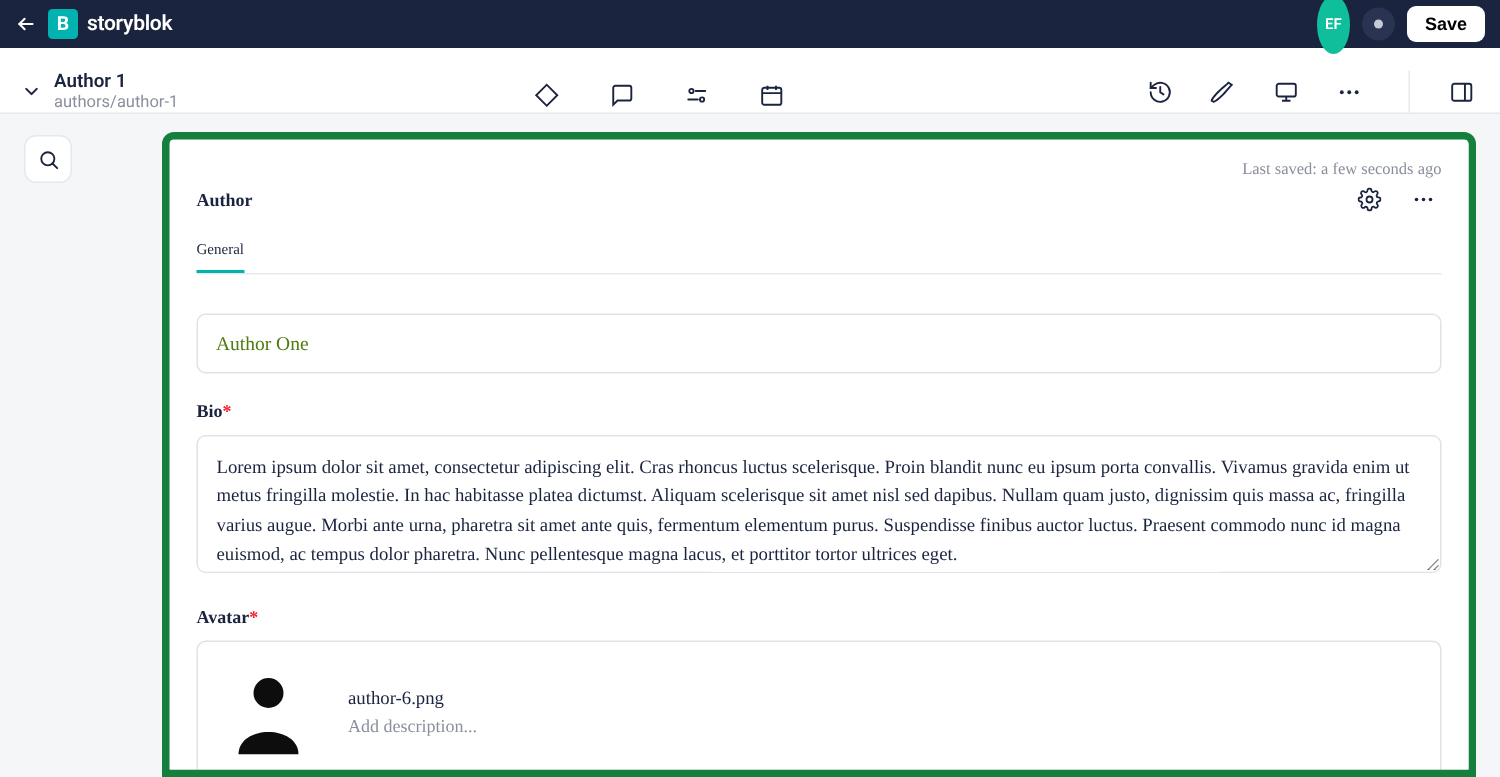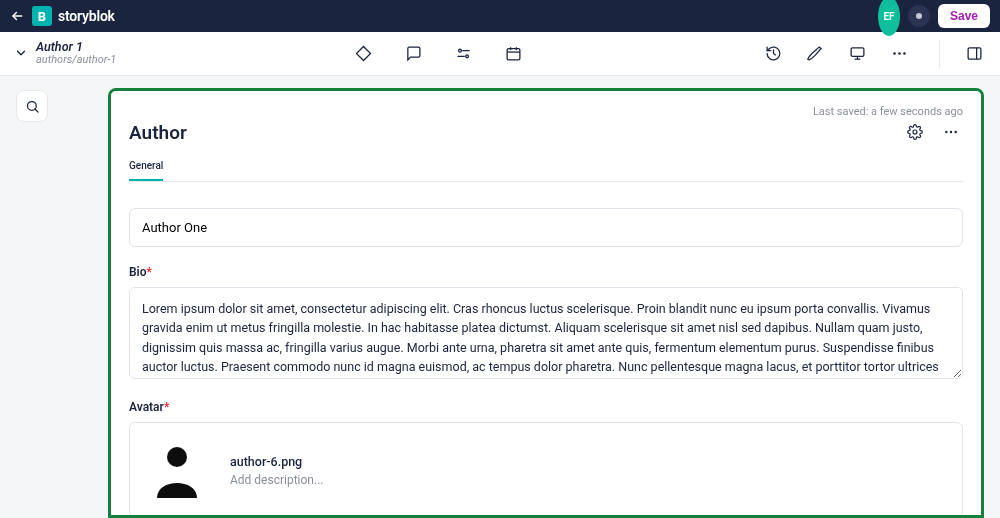--- a/index.html
+++ b/index.html
@@ -42,7 +42,7 @@
   }
   .rec-dot { width:6px; height:6px; background:#c6cad6; border-radius:50%; }
   .save-btn {
-    background:#fff; color:#a21caf; border:none; padding:5px 12px;
+    background:#fff; color:#000000; border:none; padding:5px 12px;
     border-radius:6px; font-weight:600; font-size:12px; cursor:pointer;
   }
   .publish-group { display:flex; }

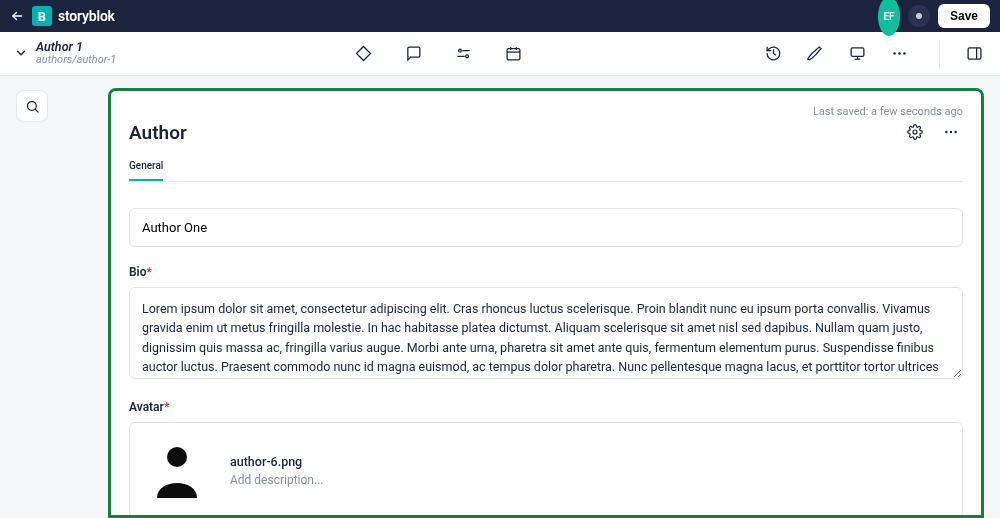--- a/index.html
+++ b/index.html
@@ -59,7 +59,7 @@
   
   .toolbar2 {
     height: 44px; background:#fff; border-bottom:1px solid #e6e8ec;
-    display:flex; align-items:center; padding:0 14px; gap:10px;font-style:italic;
+    display:flex; align-items:flex-end; padding:0 14px; gap:10px;
   }
   .entry-info { display:flex; align-items:center; gap:8px; }
   .caret-down { cursor:pointer; display:flex; }

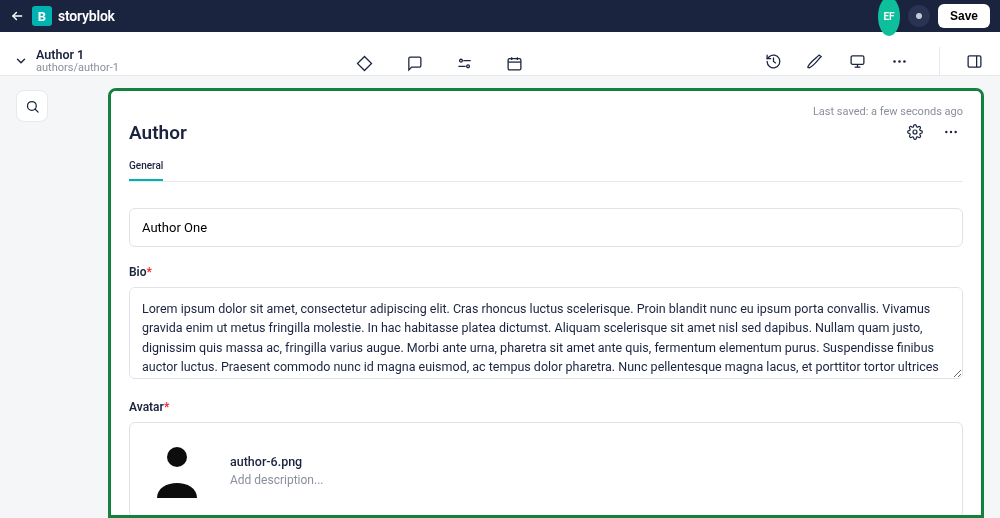--- a/index.html
+++ b/index.html
@@ -84,8 +84,9 @@
   
   .card {
     position:absolute; left:108px; top:88px; right:16px; bottom:0;
-    background:#fff; border:3px solid #15803d; border-radius:8px 8px 0 0;
+    background:#fff; border:5px solid #15803d; border-radius:8px 8px 0 0;
     overflow:auto;
+    font-family:Liberation Serif, serif;
   }
   .card-inner { padding:14px 18px 28px 18px; }
   .card-meta { text-align:right; font-size:11px; color:#8a8f9c; }

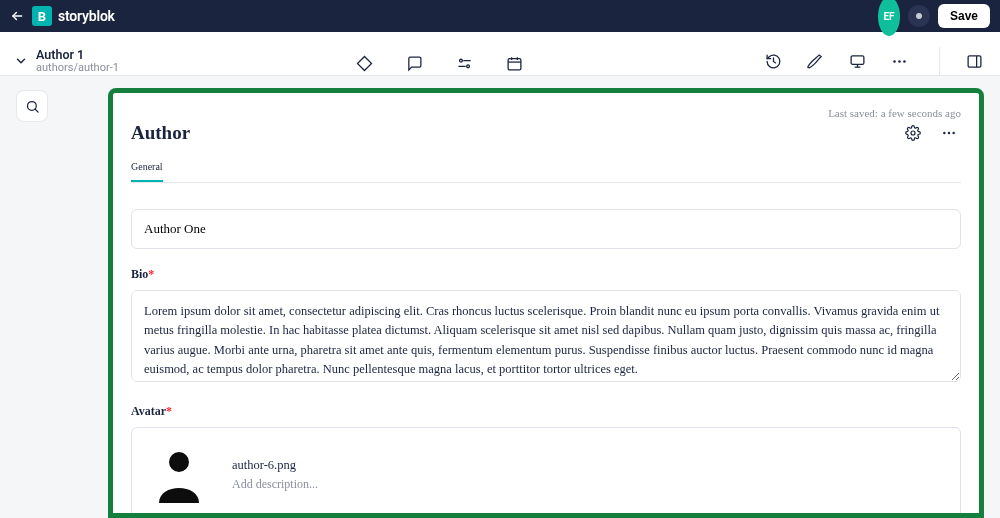--- a/index.html
+++ b/index.html
@@ -91,7 +91,7 @@
   .card-inner { padding:14px 18px 28px 18px; }
   .card-meta { text-align:right; font-size:11px; color:#8a8f9c; }
   .card-headrow { display:flex; align-items:center; margin-top:2px; }
-  .card-title { font-size:19px; font-weight:600; }
+  .card-title { font-size:12px; font-weight:600; }
   .card-actions { margin-left:auto; display:flex; gap:12px; }
   .tabs { margin-top:10px; border-bottom:1px solid #e6e8ec; display:flex; }
   .tab {

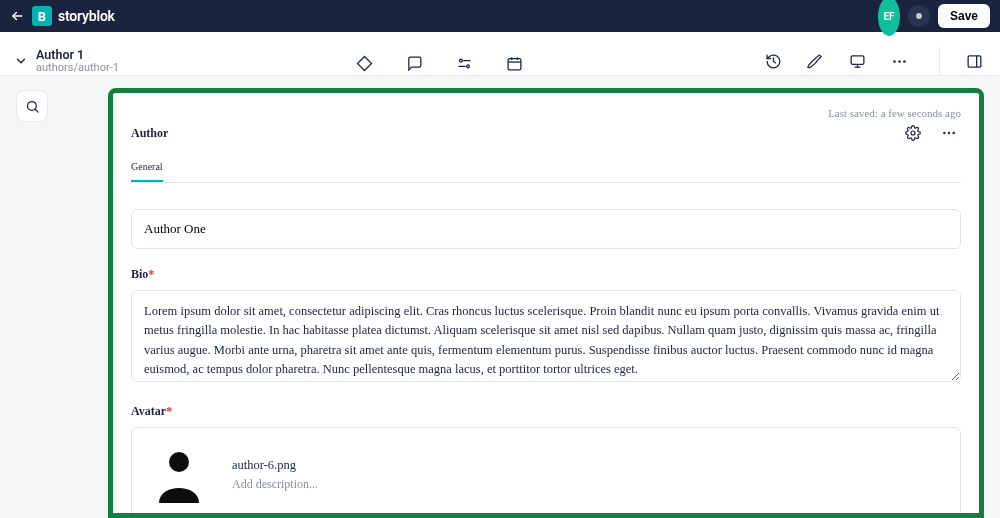--- a/index.html
+++ b/index.html
@@ -104,7 +104,7 @@
   .req { color:#f5222d; font-weight:600; }
   .text-input {
     width:100%; margin-top:8px; padding:11px 12px; border:1px solid #dfe2e8;
-    border-radius:6px; font-size:13px; color:#000000; font-family:inherit;
+    border-radius:6px; font-size:13px; color:#4d7c0f; font-family:inherit;
   }
   .textarea {
     width:100%; margin-top:8px; padding:11px 12px; border:1px solid #dfe2e8;

